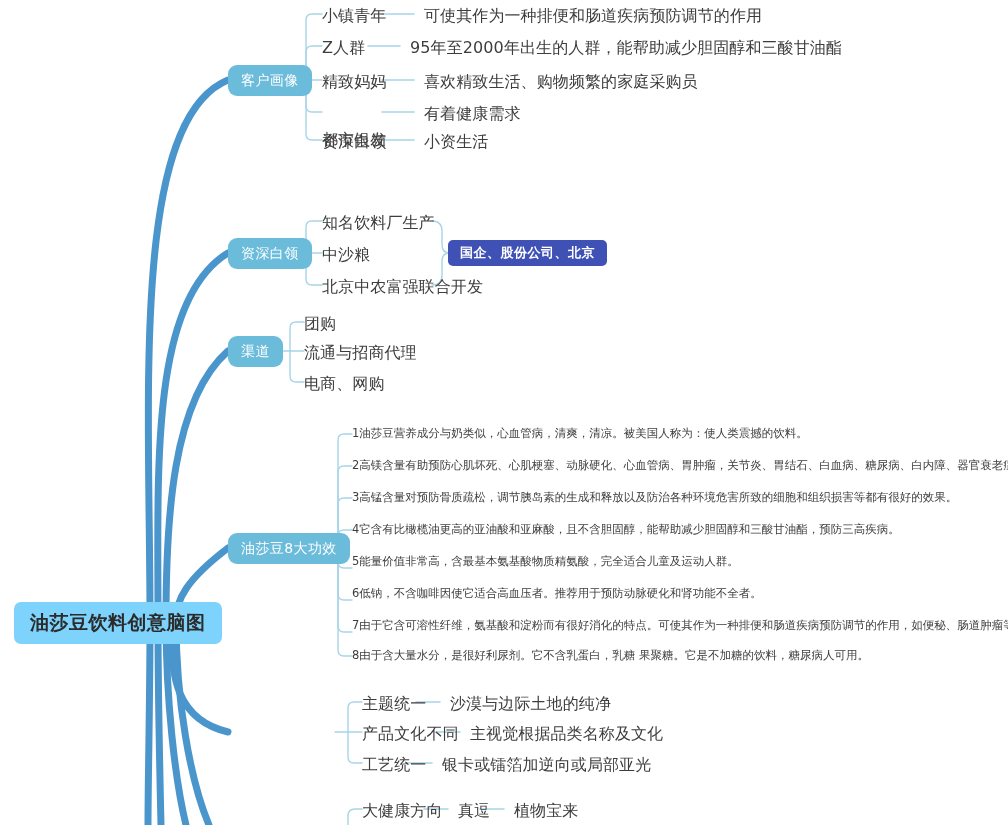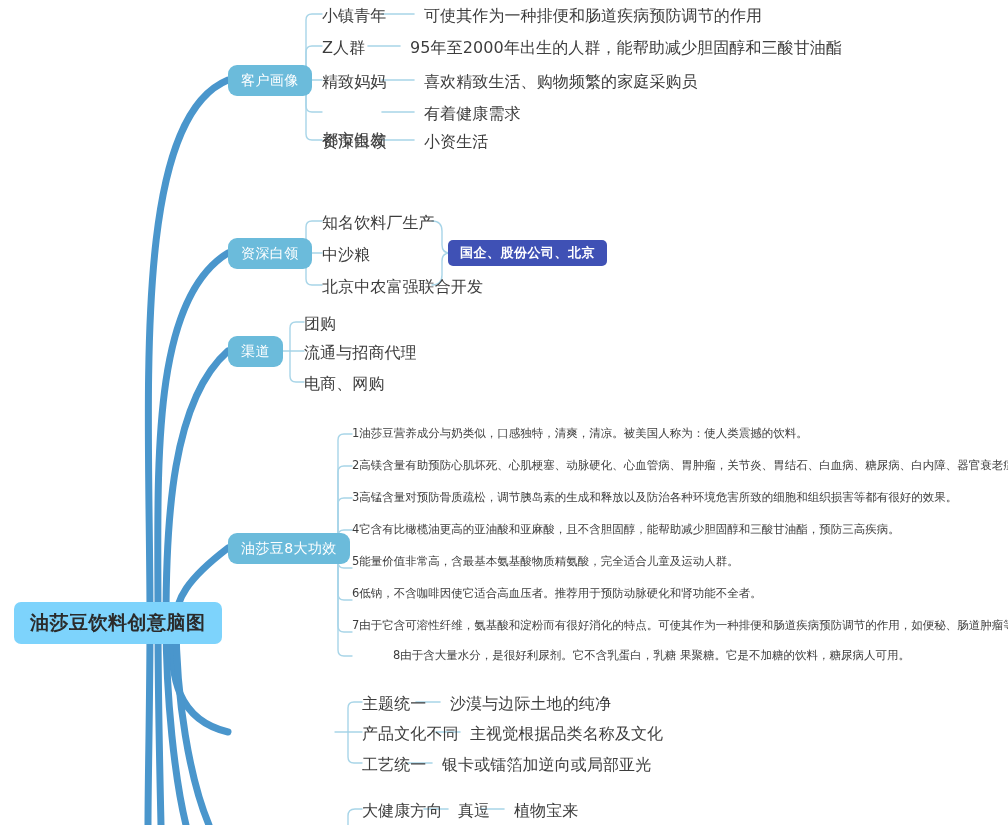--- a/index.html
+++ b/index.html
@@ -190,7 +190,7 @@
   <div class="node leaf" style="left:304px; top:376px;">电商、网购</div>
 
   <div class="node branch-node" style="left:228px; top:533px;">油莎豆8大功效</div>
-  <div class="node leaf-long" style="left:352px; top:428px;">1油莎豆营养成分与奶类似，口感独特，清爽，清凉。被美国人称为：使人类震撼的饮料。</div>
+  <div class="node leaf-long" style="left:352px; top:428px;">1油莎豆营养成分与奶类似，心血管病，清爽，清凉。被美国人称为：使人类震撼的饮料。</div>
   <div class="node leaf-long" style="left:352px; top:460px;">2高镁含量有助预防心肌坏死、心肌梗塞、动脉硬化、心血管病、胃肿瘤，关节炎、胃结石、白血病、糖尿病、白内障、器官衰老症，骨变形等问题出现。</div>
   <div class="node leaf-long" style="left:352px; top:492px;">3高锰含量对预防骨质疏松，调节胰岛素的生成和释放以及防治各种环境危害所致的细胞和组织损害等都有很好的效果。</div>
   <div class="node leaf-long" style="left:352px; top:524px;">4它含有比橄榄油更高的亚油酸和亚麻酸，且不含胆固醇，能帮助减少胆固醇和三酸甘油酯，预防三高疾病。</div>

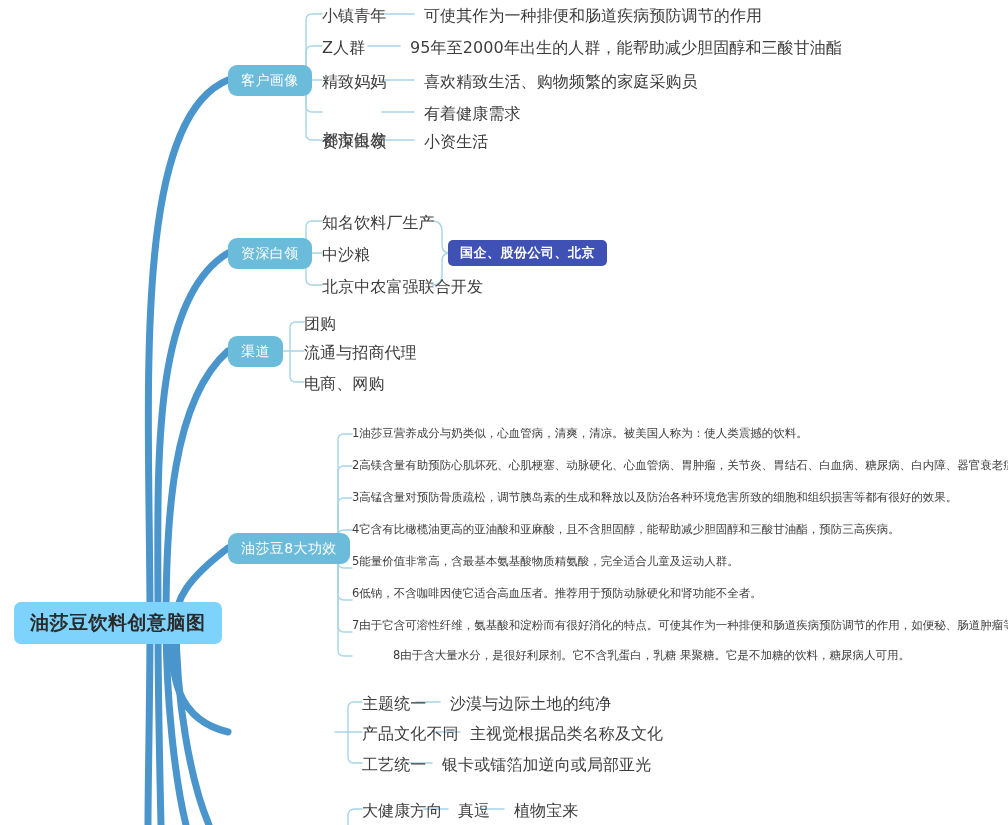--- a/index.html
+++ b/index.html
@@ -197,7 +197,7 @@
   <div class="node leaf-long" style="left:352px; top:556px;">5能量价值非常高，含最基本氨基酸物质精氨酸，完全适合儿童及运动人群。</div>
   <div class="node leaf-long" style="left:352px; top:588px;">6低钠，不含咖啡因使它适合高血压者。推荐用于预防动脉硬化和肾功能不全者。</div>
   <div class="node leaf-long" style="left:352px; top:620px;">7由于它含可溶性纤维，氨基酸和淀粉而有很好消化的特点。可使其作为一种排便和肠道疾病预防调节的作用，如便秘、肠道肿瘤等。</div>
-  <div class="node leaf-long" style="left:352px; top:650px;margin-left:41px;">8由于含大量水分，是很好利尿剂。它不含乳蛋白，乳糖 果聚糖。它是不加糖的饮料，糖尿病人可用。</div>
+  <div class="node leaf-long" style="left:352px; top:650px;">8由于含大量水分，是很好利尿剂。它不含乳蛋白，乳糖 果聚糖。它是不加糖的饮料，糖尿病人可用。</div>
 
   <div class="node leaf" style="left:362px; top:696px;">主题统一</div>
   <div class="node leaf" style="left:450px; top:696px;">沙漠与边际土地的纯净</div>

